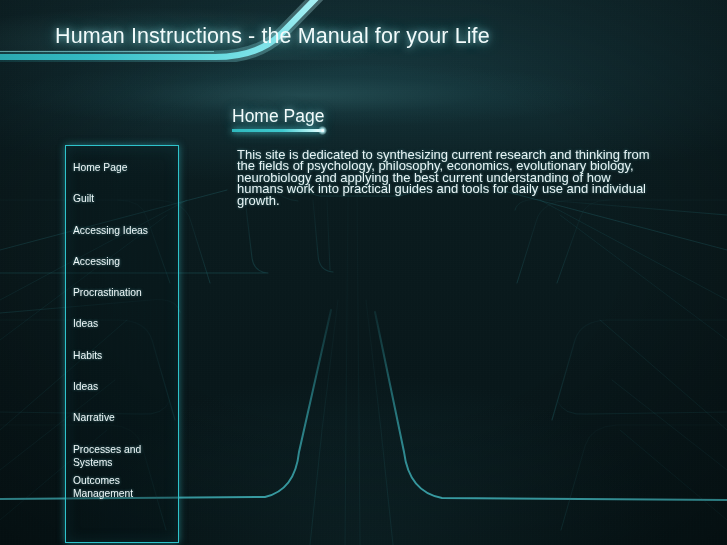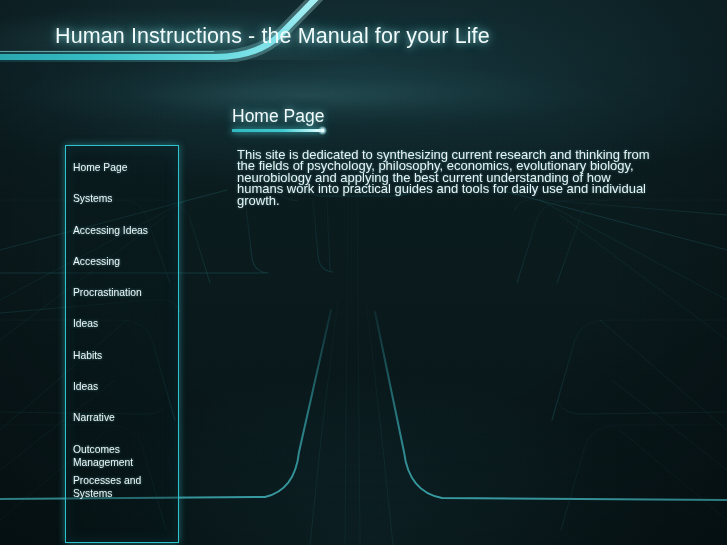--- a/index.html
+++ b/index.html
@@ -266,7 +266,7 @@
   <div class="menu-box"></div>
   <nav class="menu-list">
     <div class="menu-item">Home Page</div>
-    <div class="menu-item">Systems</div>
+    <div class="menu-item">Guilt</div>
     <div class="menu-item">Accessing Ideas</div>
     <div class="menu-item">Accessing</div>
     <div class="menu-item">Procrastination</div>

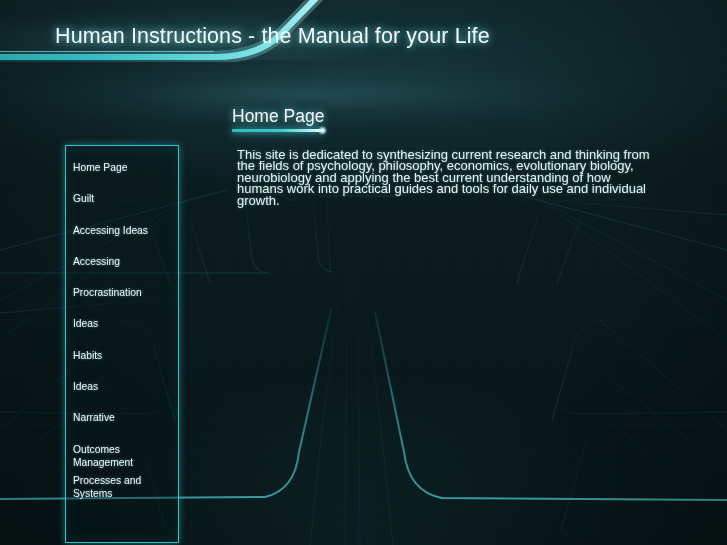--- a/index.html
+++ b/index.html
@@ -274,8 +274,8 @@
     <div class="menu-item">Habits</div>
     <div class="menu-item">Ideas</div>
     <div class="menu-item">Narrative</div>
+    <div class="menu-item two-line">Processes and Systems</div>
     <div class="menu-item two-line">Outcomes Management</div>
-    <div class="menu-item two-line">Processes and Systems</div>
   </nav>
 
 </div>

